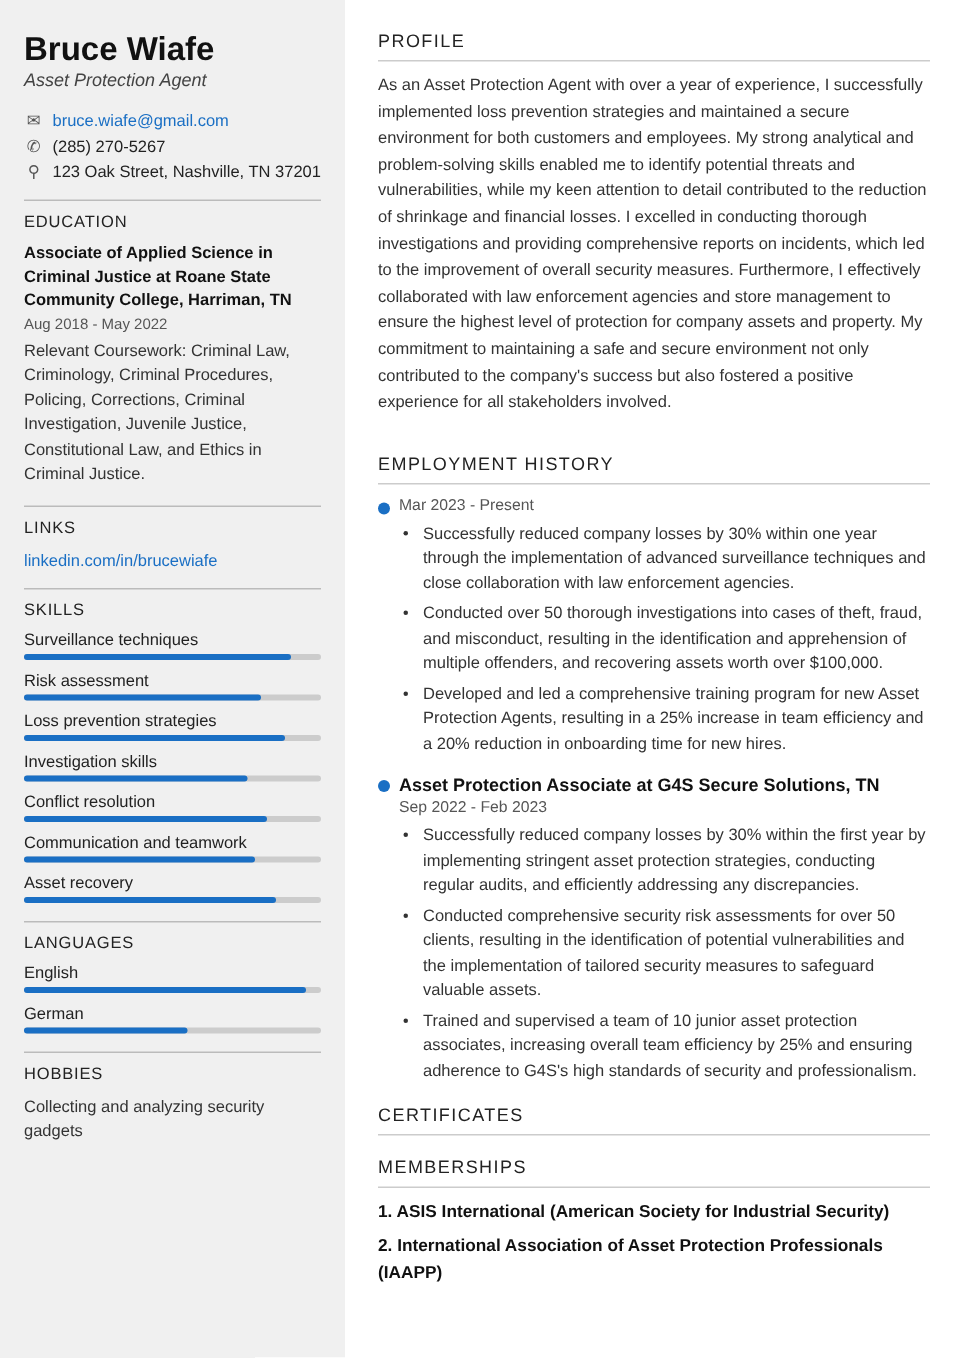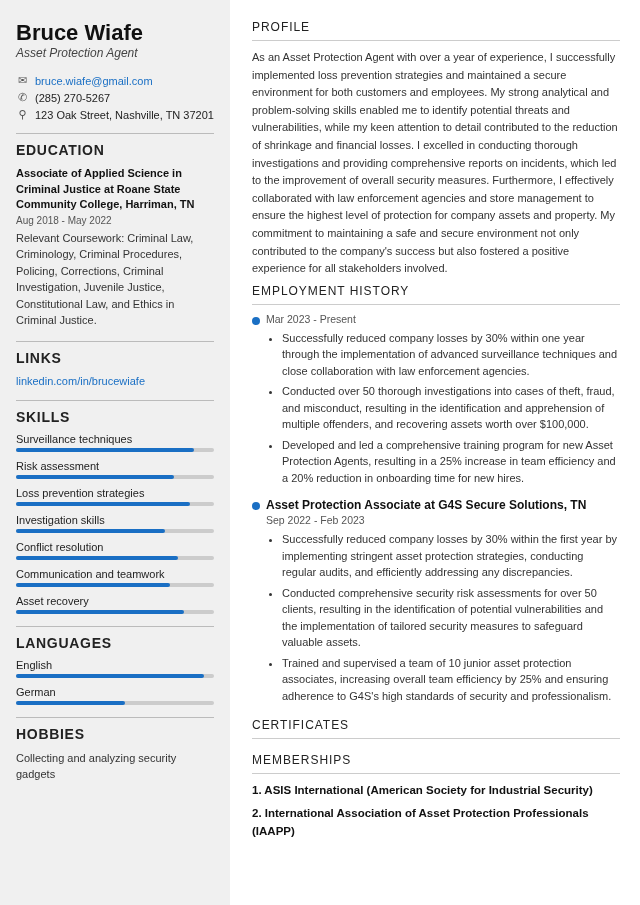--- a/index.html
+++ b/index.html
@@ -155,7 +155,7 @@
       font-size: 11px;
       color: #333;
       line-height: 1.6;
-      margin-bottom: 6px;
+      margin-bottom: 24px;
     }
     .job-title {
       font-size: 12px;

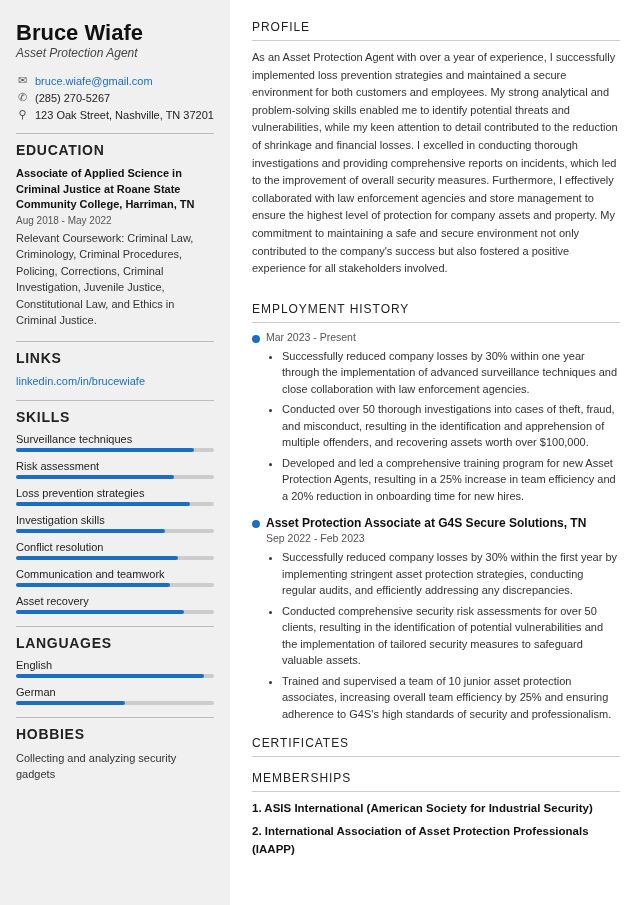--- a/index.html
+++ b/index.html
@@ -60,8 +60,8 @@
       margin: 12px 0 8px 0;
     }
     .section-title-left {
-      font-size: 14px;
-      font-weight: bold;
+      font-size: 11px;
+      font-weight: normal;
       letter-spacing: 0.05em;
       color: #222;
       margin-bottom: 8px;

